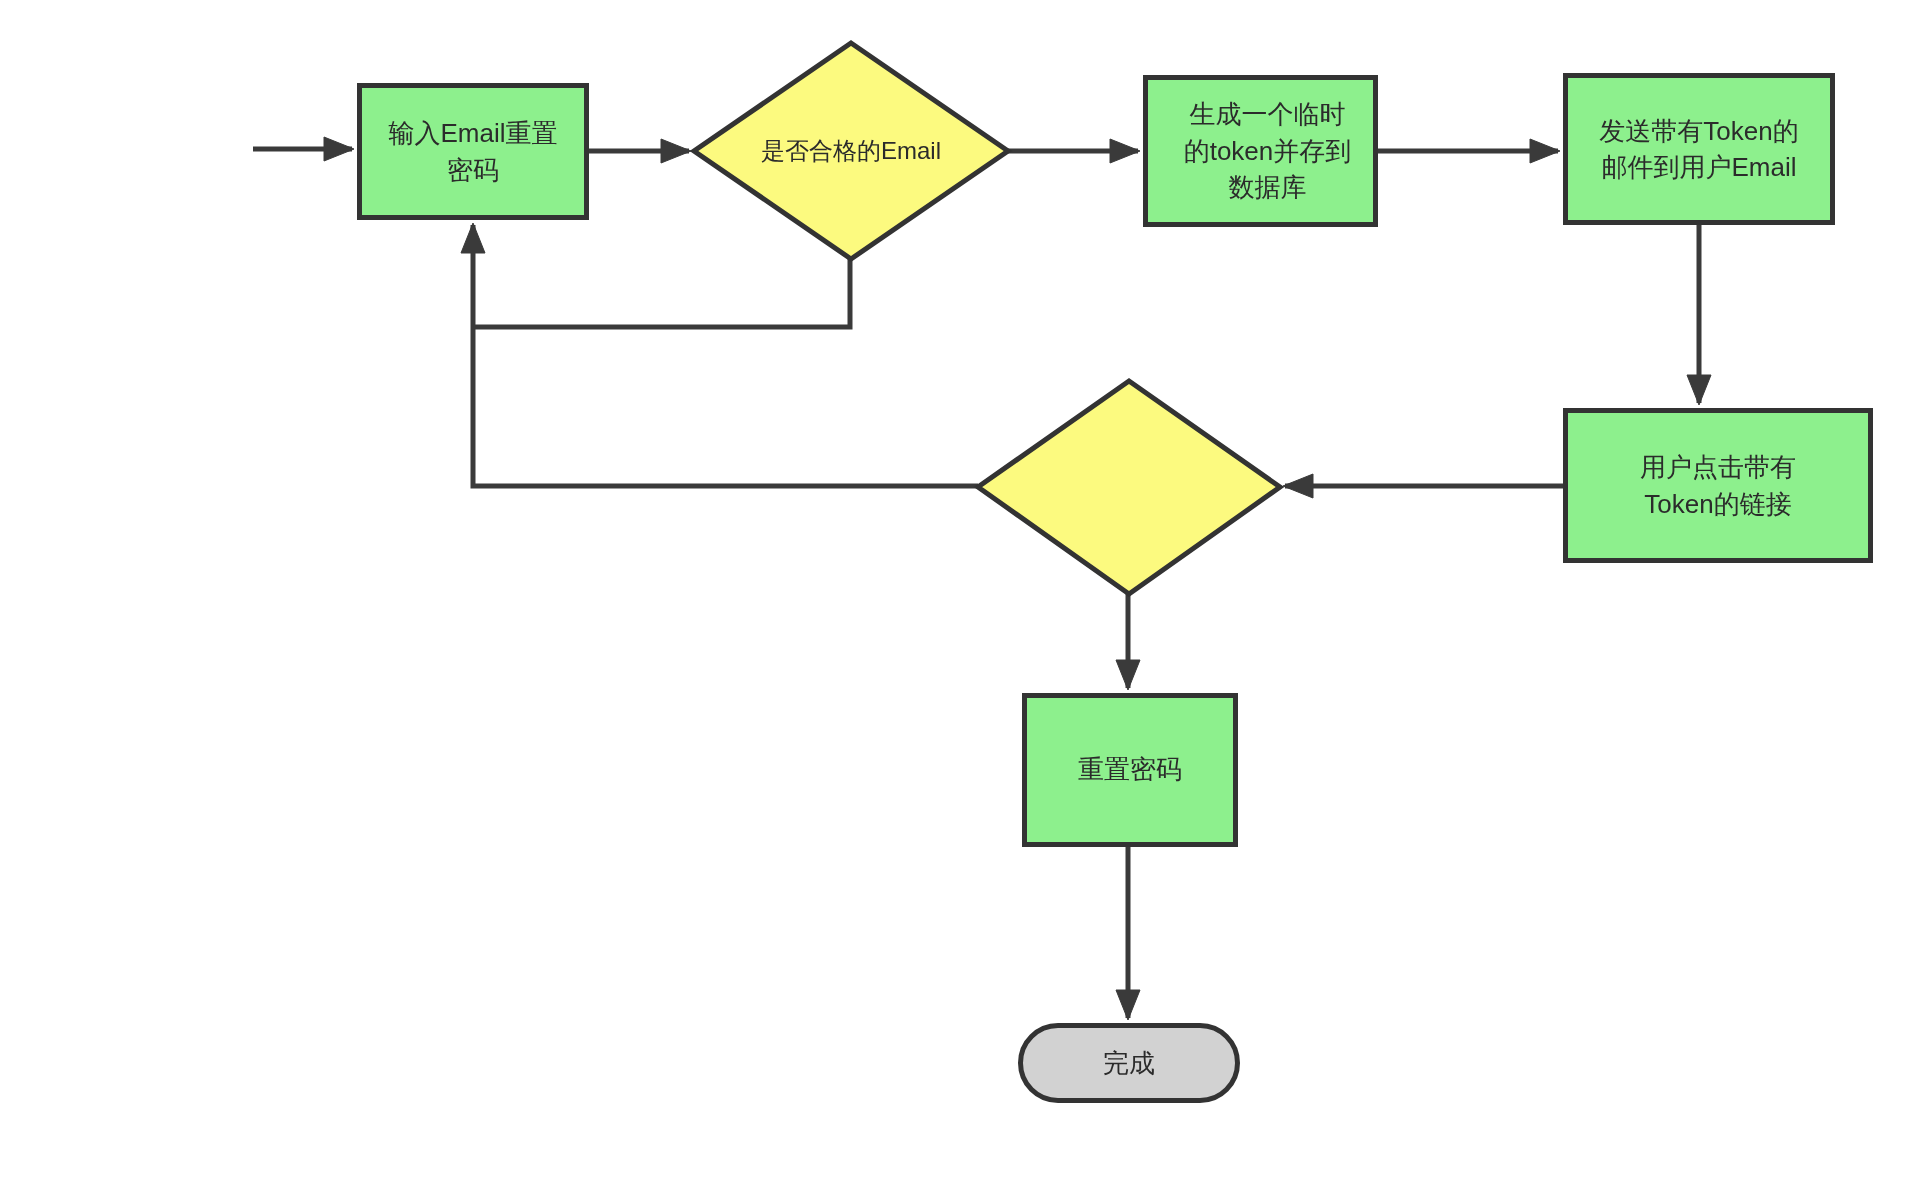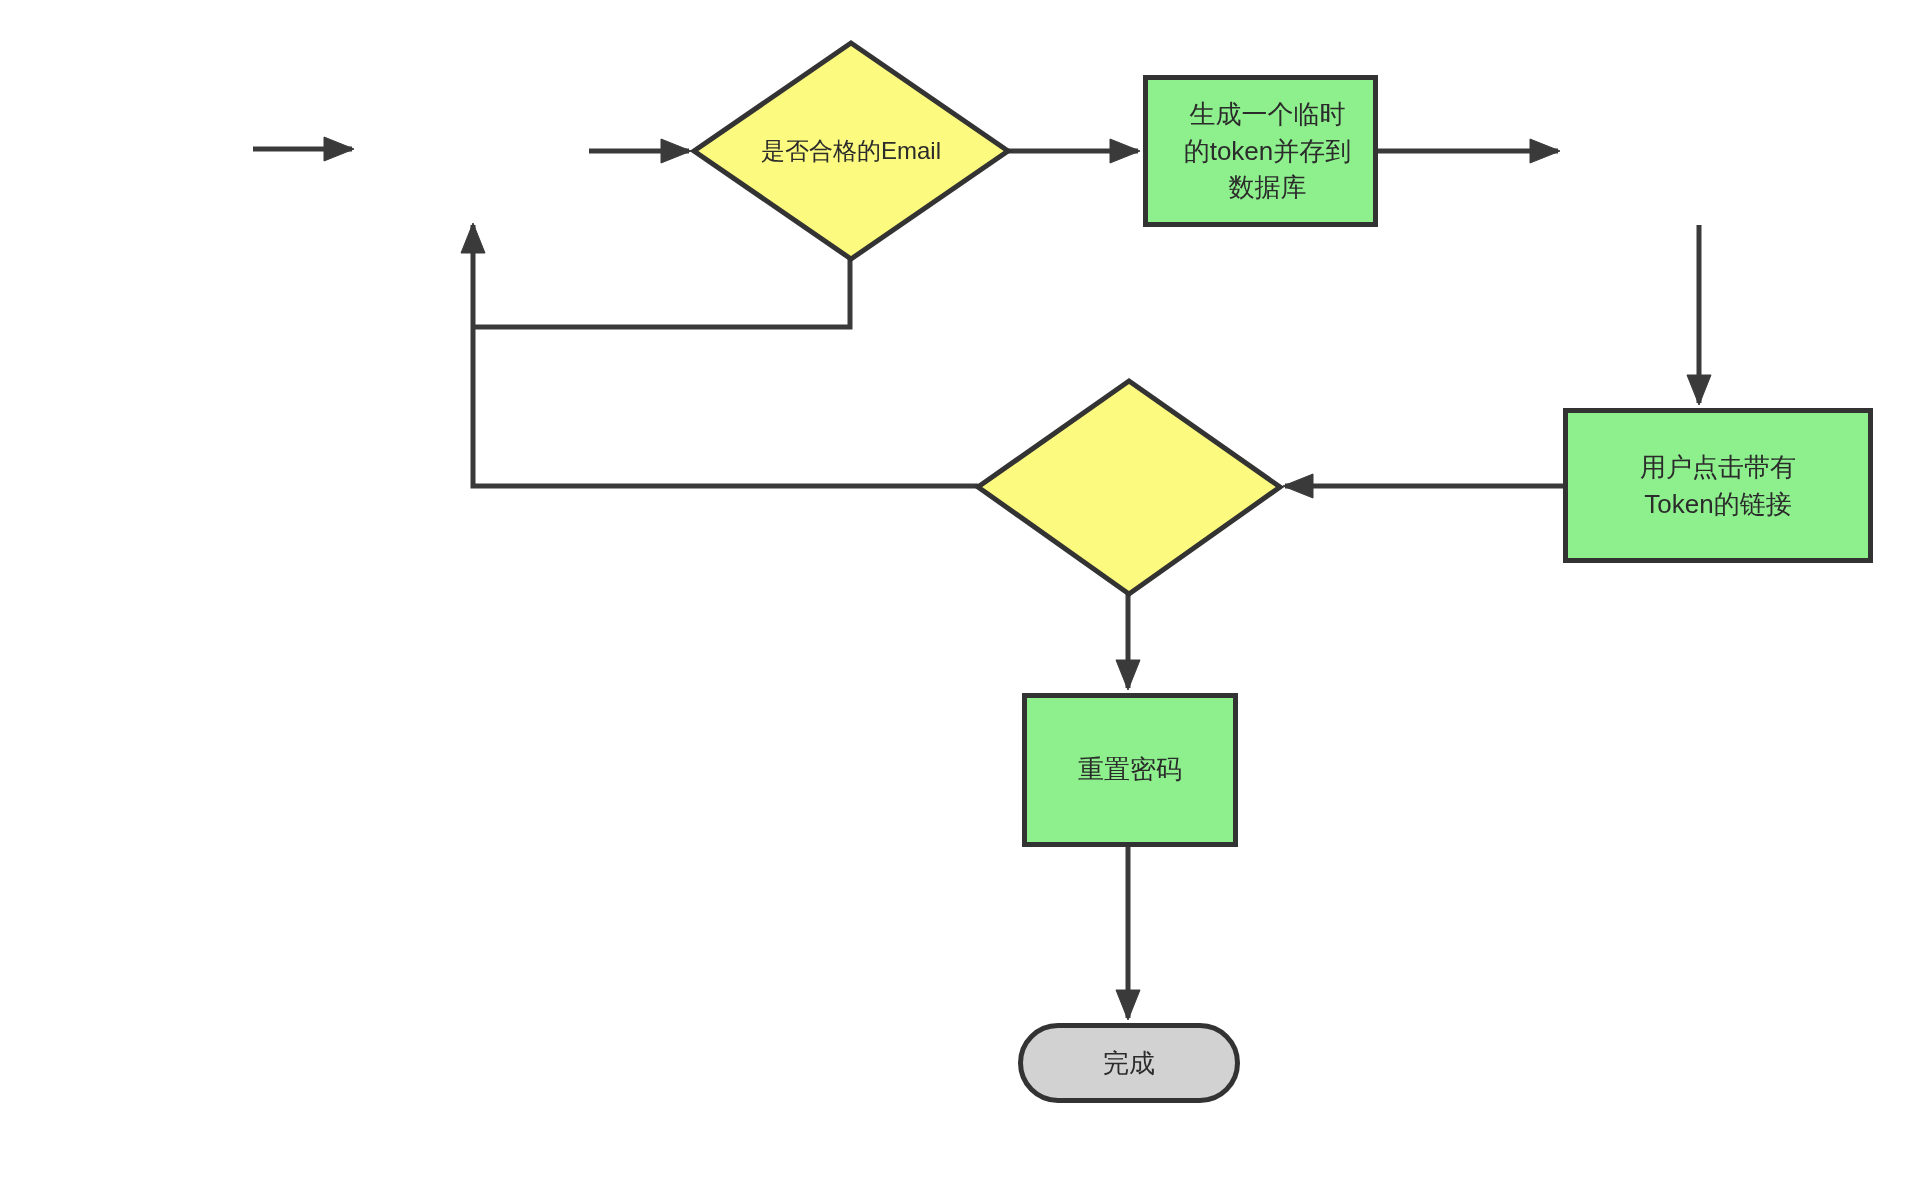--- a/index.html
+++ b/index.html
@@ -80,6 +80,10 @@
   </svg>
 
 
+  <div class="node process" style="left:357px; top:83px; width:232px; height:137px;">
+    <span>输入Email重置
+密码</span>
+  </div>
 
   <div class="diamond-label" style="left:694px; top:43px; width:314px; height:216px;">
     <span>是否合格的Email</span>

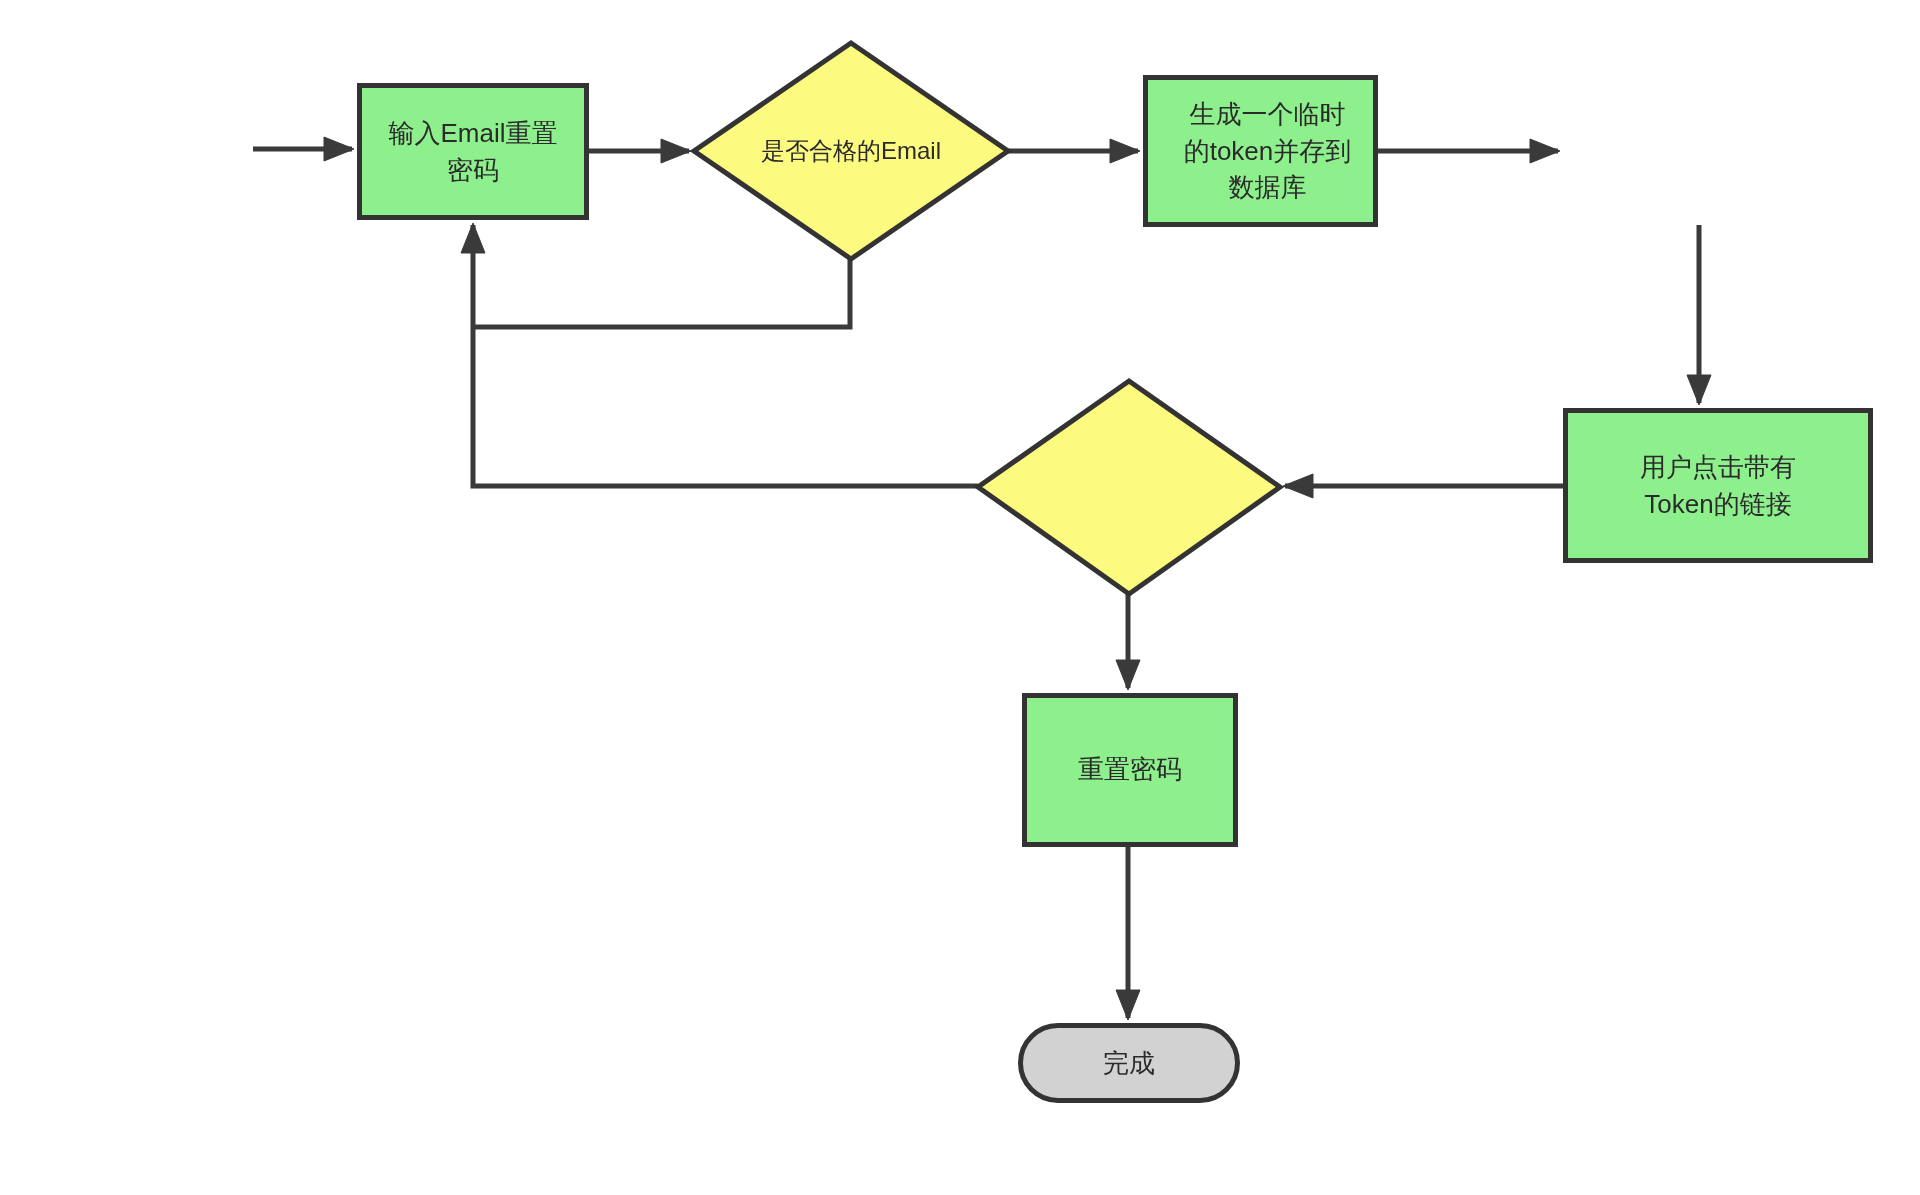--- a/index.html
+++ b/index.html
@@ -95,6 +95,10 @@
 数据库</span>
   </div>
 
+  <div class="node process" style="left:1563px; top:73px; width:272px; height:152px;">
+    <span>发送带有Token的
+邮件到用户Email</span>
+  </div>
 
   <div class="node process" style="left:1563px; top:408px; width:310px; height:155px;">
     <span>用户点击带有

